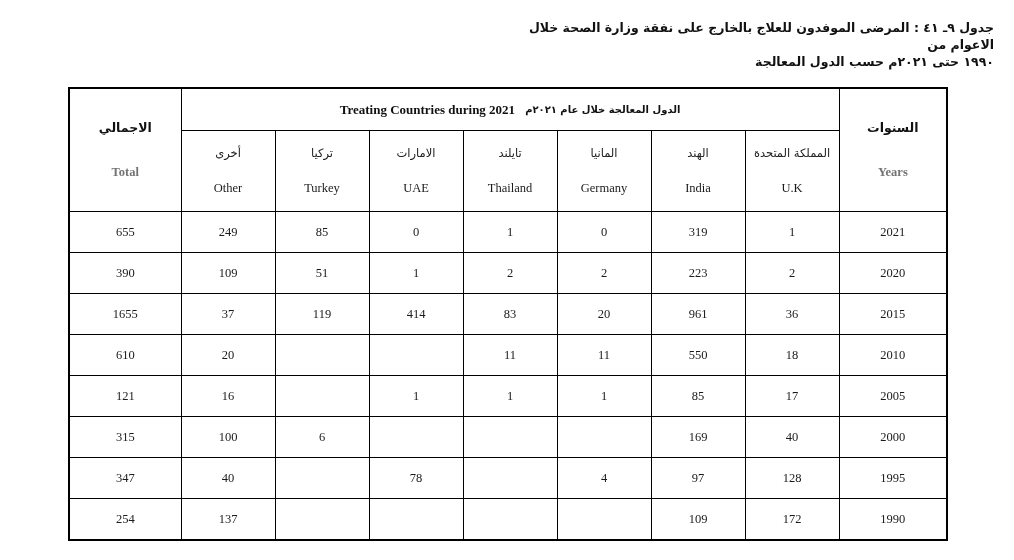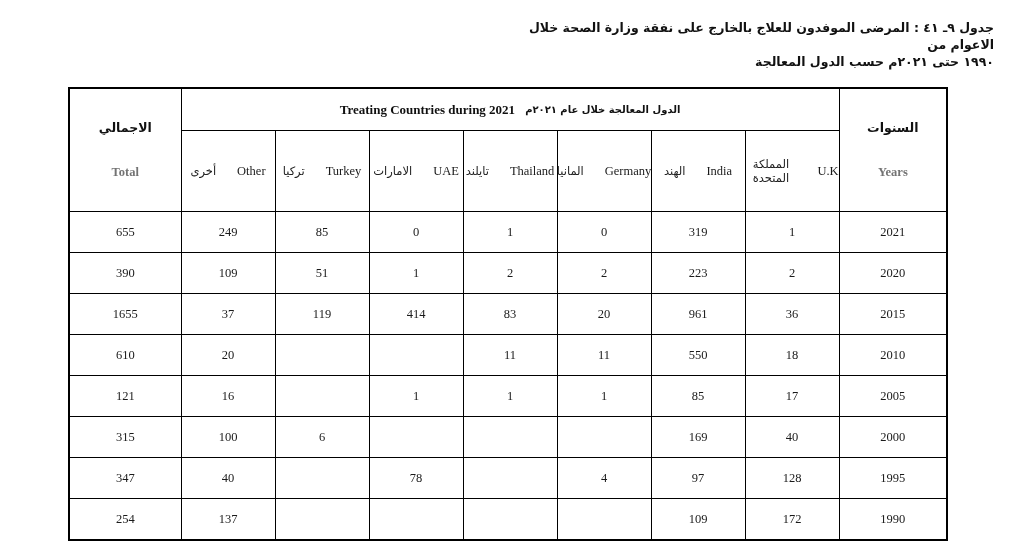--- a/index.html
+++ b/index.html
@@ -138,7 +138,7 @@
   .sub-inner {
     height: 80px;
     display: flex;
-    flex-direction: row;
+    flex-direction: column;
     align-items: center;
     justify-content: center;
     gap: 21px;

